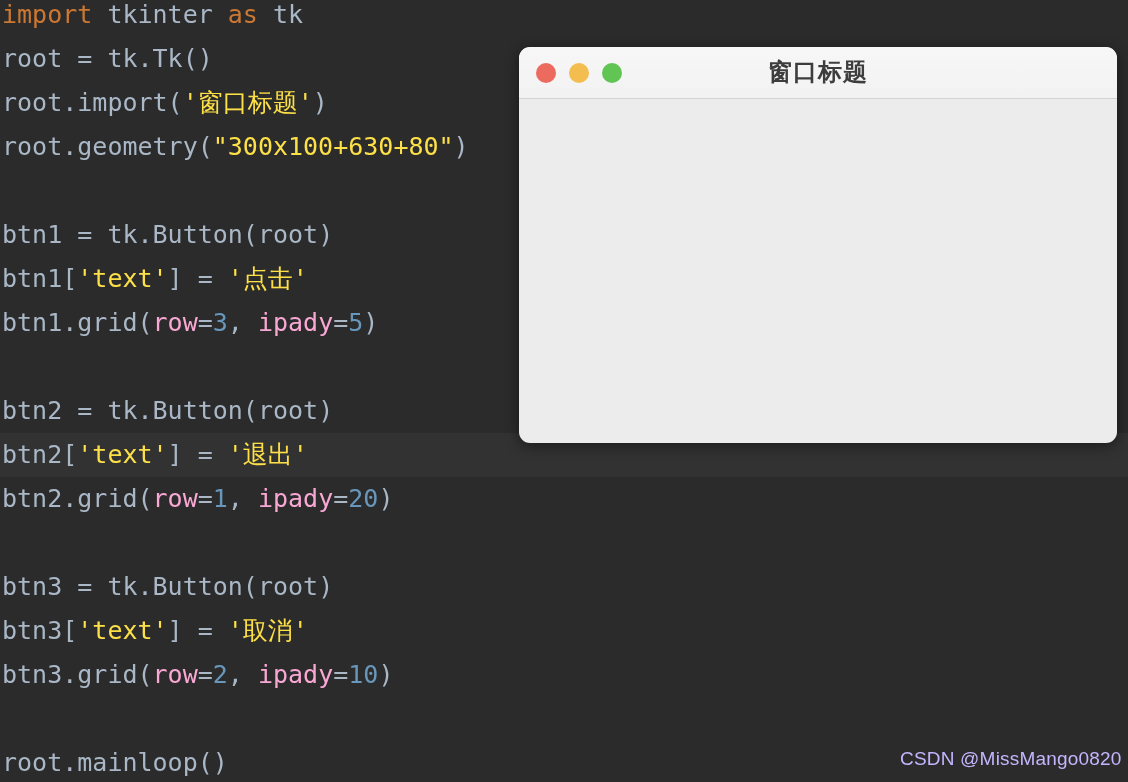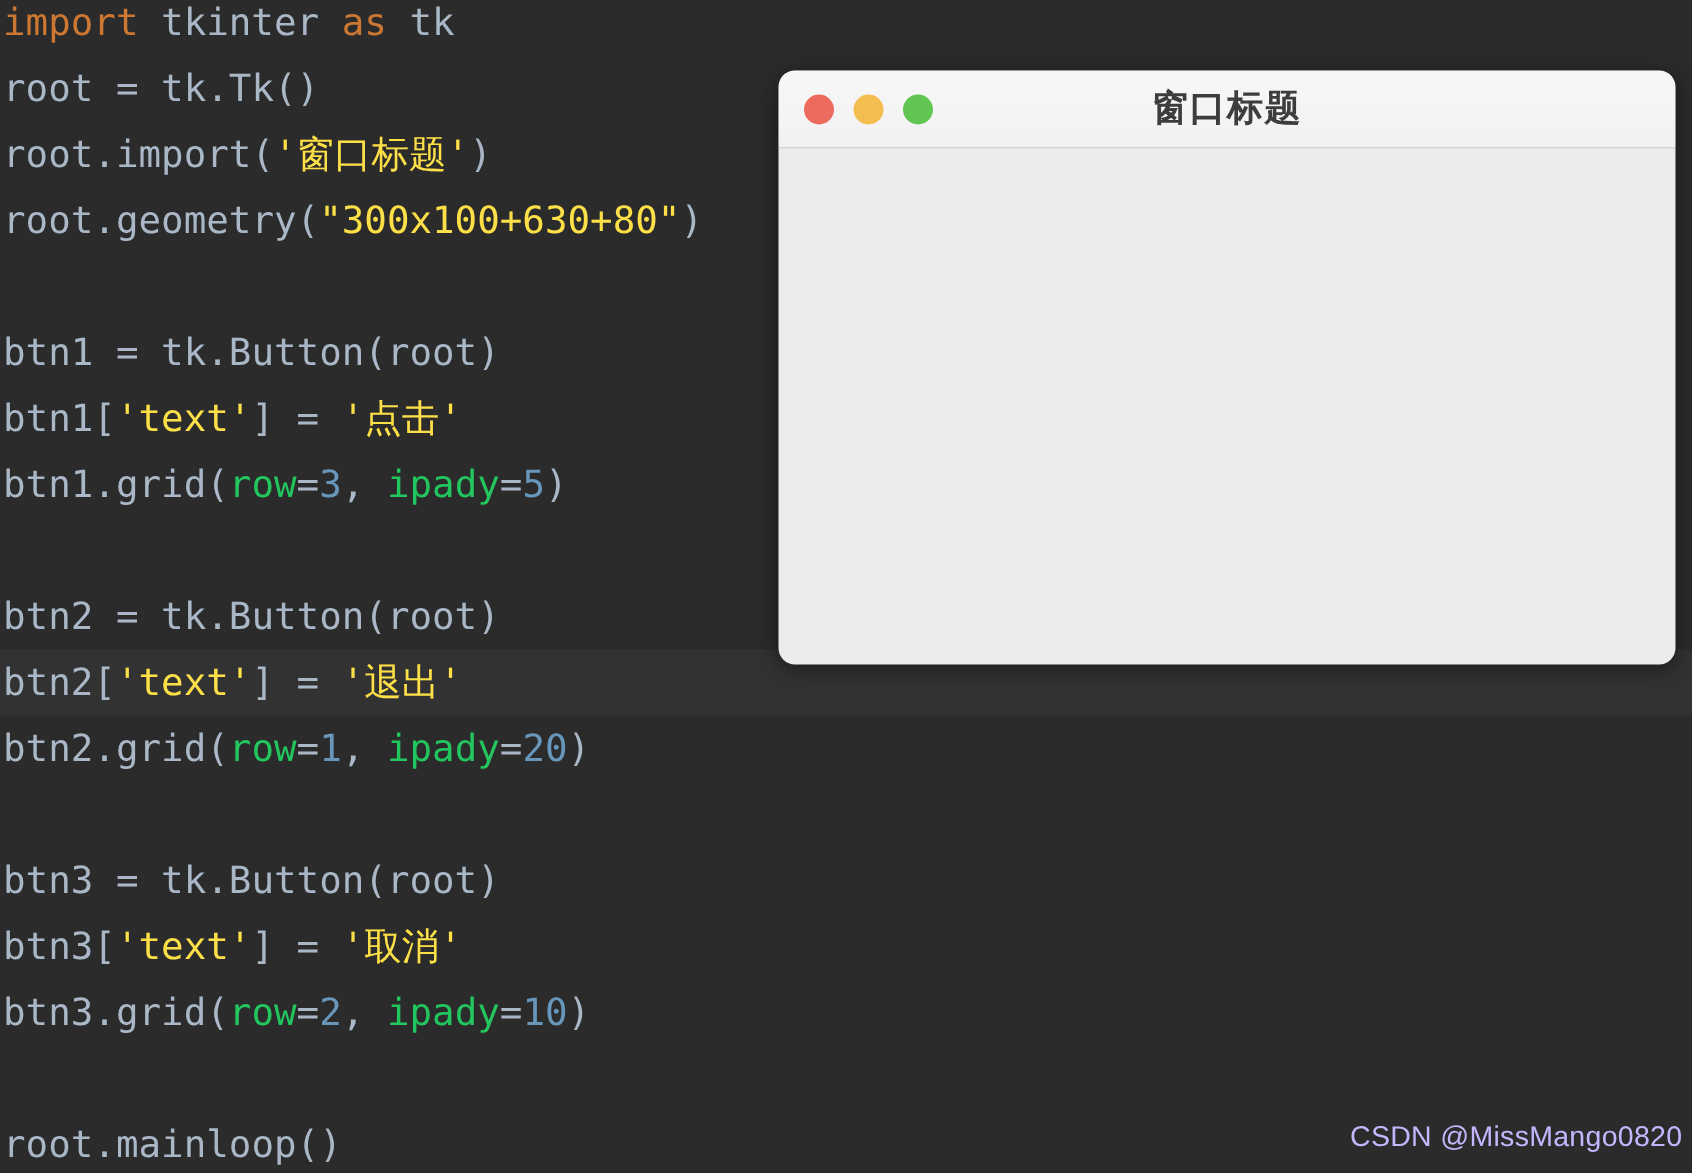--- a/index.html
+++ b/index.html
@@ -48,7 +48,7 @@
   .tok-kw      { color: #cc7832; }
   .tok-str     { color: #fde047; }
   .tok-num     { color: #6897bb; }
-  .tok-param   { color: #22c55e; }
+  .tok-param   { color: #f9a8d4; }
   .tok-plain   { color: #a9b7c6; }
 
   

